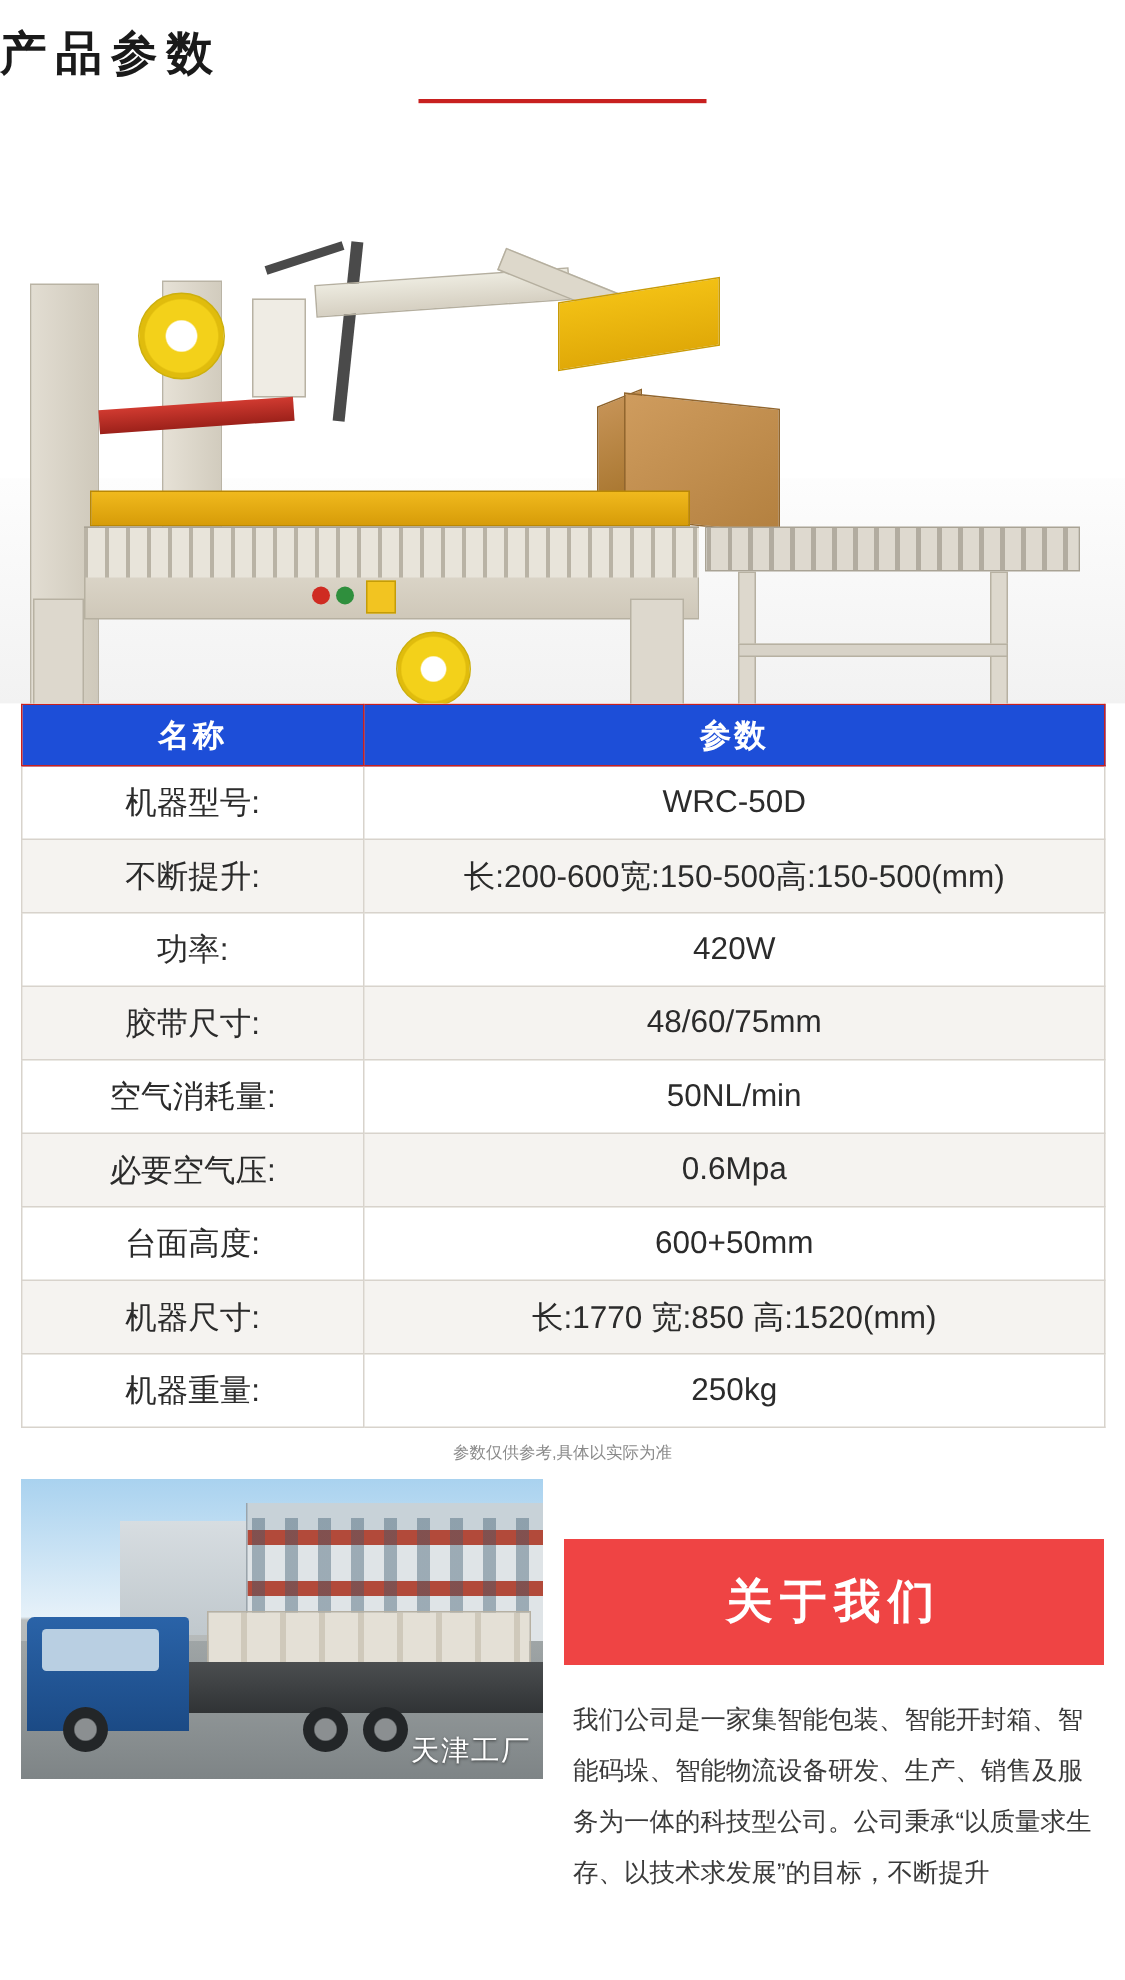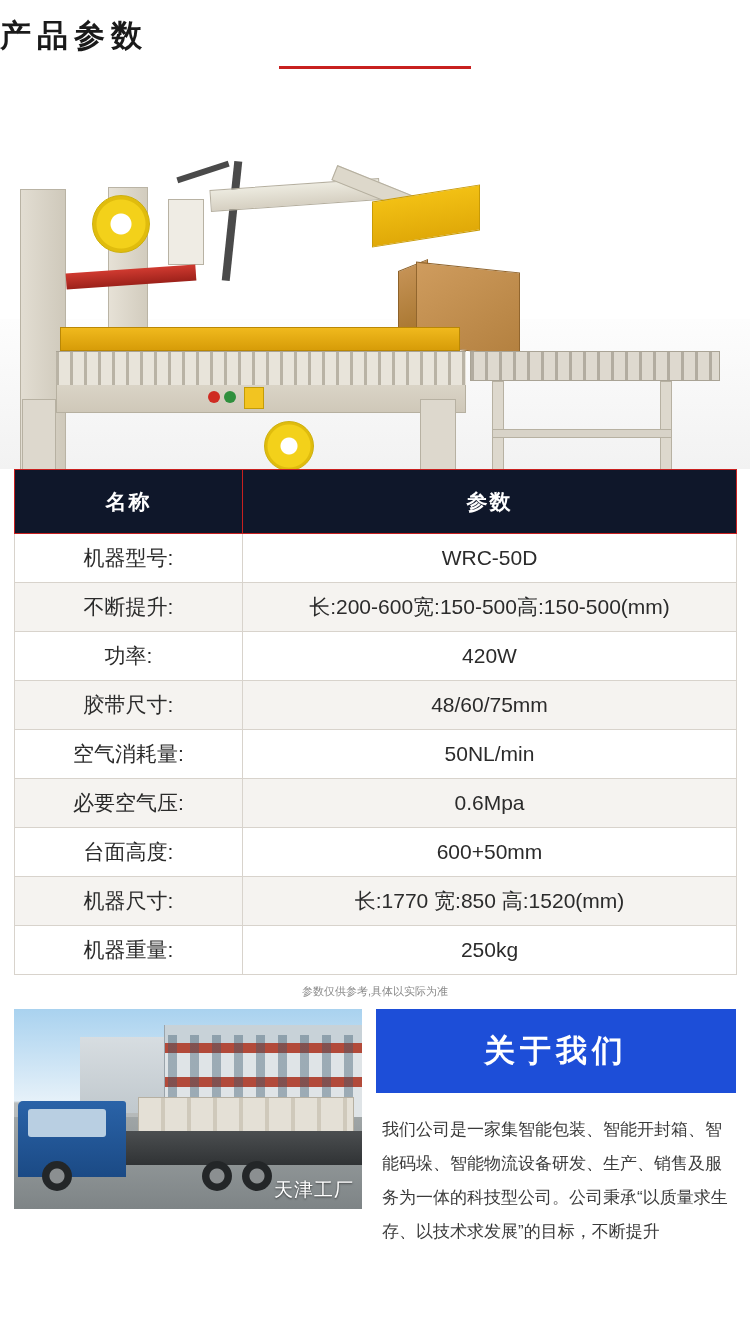--- a/index.html
+++ b/index.html
@@ -158,12 +158,12 @@
     height: 49px;
   }
   table.spec thead th {
-    background: #0f172a;
+    background: #1d4ed8;
     color: #ffffff;
     font-size: 21px;
     font-weight: bold;
     letter-spacing: 2px;
-    height: 64px;
+    height: 41px;
     border: 1px solid #c8201f;
   }
   table.spec col.c1 { width: 228px; }

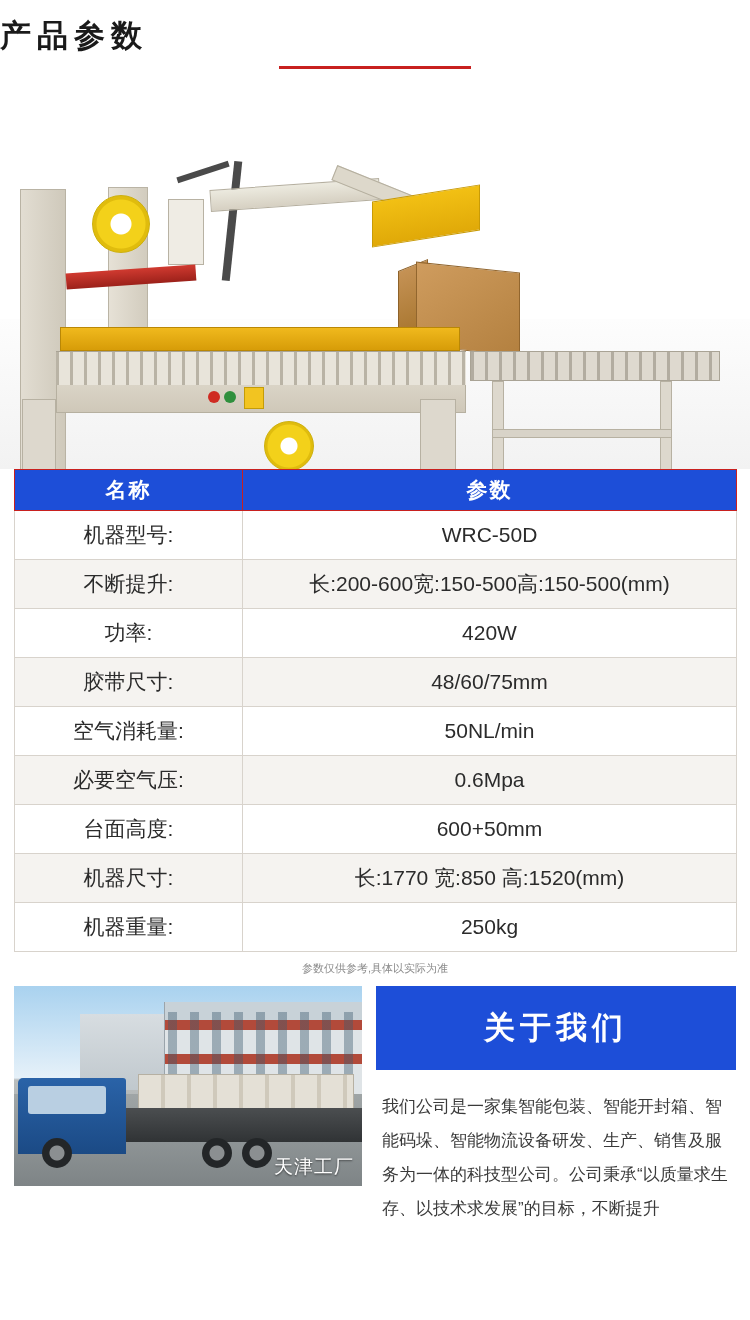--- a/index.html
+++ b/index.html
@@ -246,11 +246,12 @@
   }
   .about-right { flex: 1; }
   .about-banner {
-    background: #1d4ed8;
+    background: #ef4444;
     height: 84px;
     display: flex;
     align-items: center;
     justify-content: center;
+    margin-top: 40px;
   }
   .about-banner span {
     color: #ffffff;

